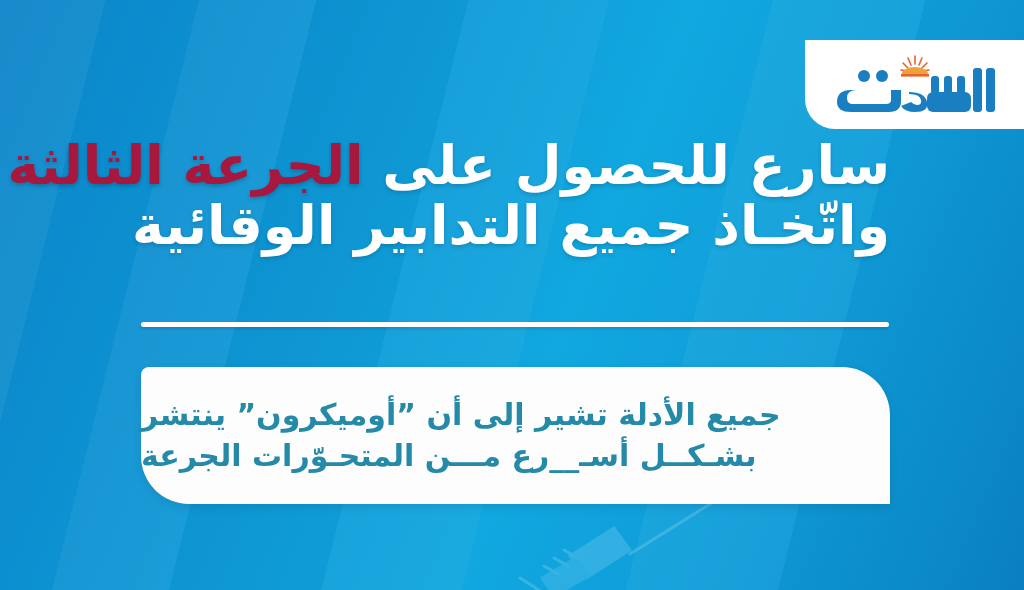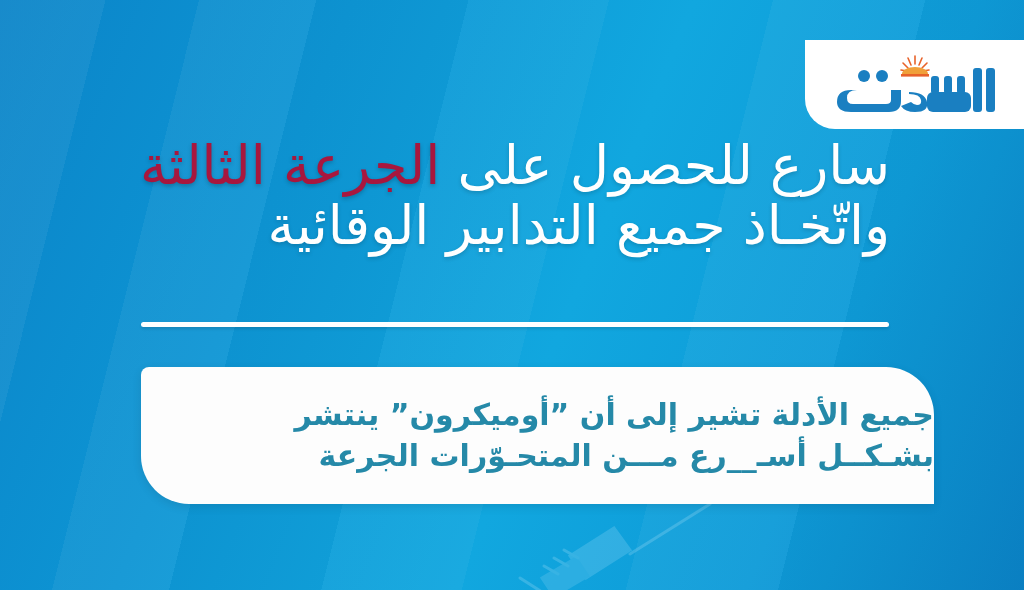--- a/index.html
+++ b/index.html
@@ -43,7 +43,7 @@
   #headline{
     position:absolute;right:134px;top:138px;width:770px;
     text-align:right;direction:rtl;
-    font-weight:400;line-height:1.02;
+    font-weight:700;line-height:1.02;
     letter-spacing:-.5px;
     text-shadow:0 2px 4px rgba(0,0,0,.16);
   }

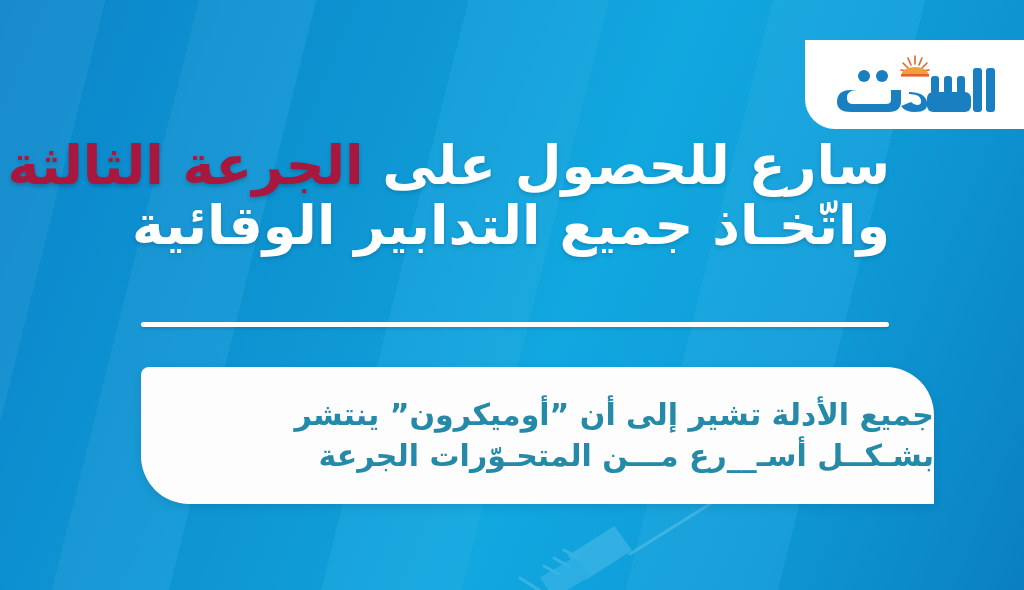--- a/index.html
+++ b/index.html
@@ -66,9 +66,8 @@
     border-radius:8px 48px 0 48px;
     box-shadow:0 3px 10px rgba(0,0,0,.10);
     display:flex;flex-direction:column;
-    align-items:flex-start;justify-content:center;
+    align-items:flex-end;justify-content:center;
     direction:rtl;
-    padding-left:44px;
   }
   .body-line{
     color:#2589A8;font-size:30px;font-weight:600;line-height:1.35;

